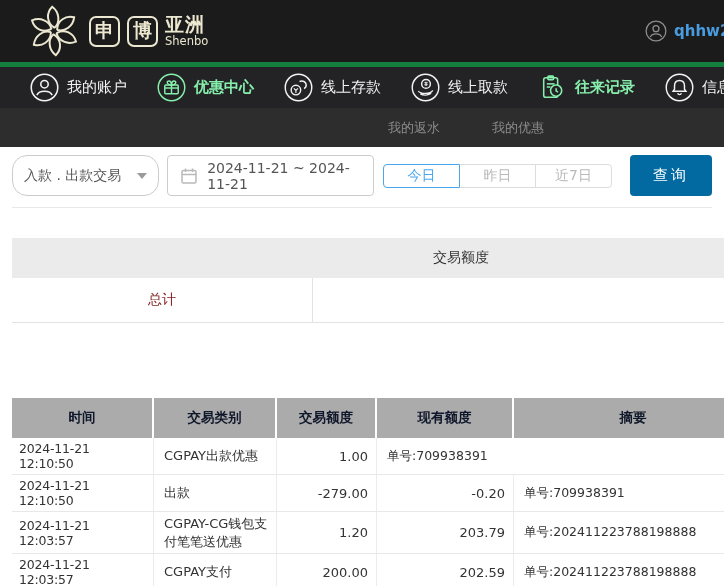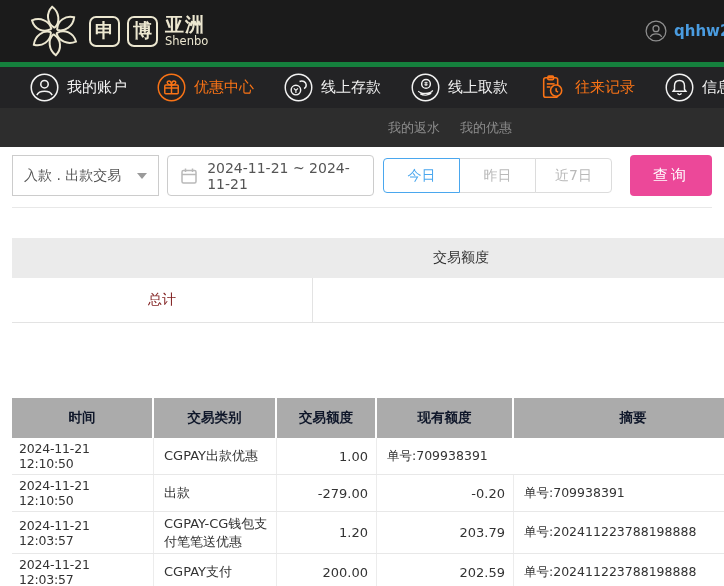--- a/index.html
+++ b/index.html
@@ -27,7 +27,7 @@
     display:flex; align-items:center; padding-left:30px; gap:30px; white-space:nowrap; }
   .nav-item { display:flex; align-items:center; gap:8px; color:#f2f2f2;
     font-size:15px; cursor:pointer; flex:none; }
-  .nav-item.active { color:#f97316; }
+  .nav-item.active { color:#86efac;font-weight:bold; }
   .nav-ico { width:29px; height:29px; }
 
   

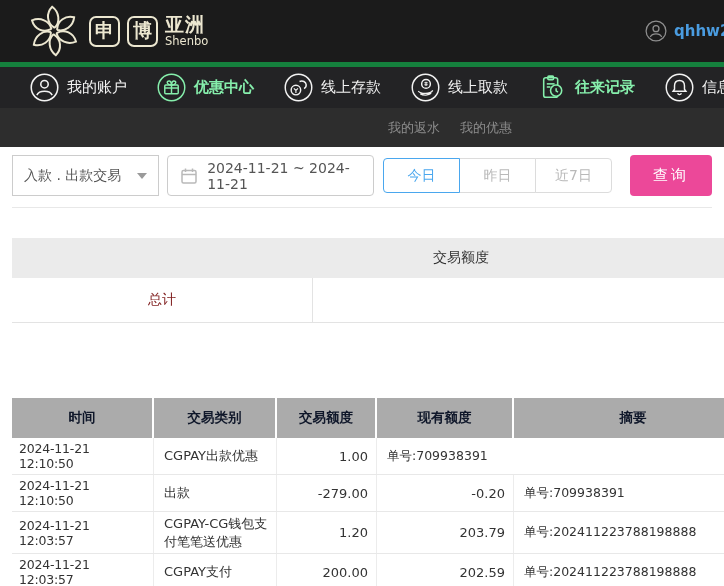--- a/index.html
+++ b/index.html
@@ -32,7 +32,7 @@
 
   
   .sub-nav { height:39px; background:#2d2d2d; display:flex; align-items:center;
-    gap:20px; padding-left:388px; }
+    gap:52px; padding-left:388px; }
   .sub-item { color:#8c8c8c; font-size:13px; cursor:pointer; }
 
   

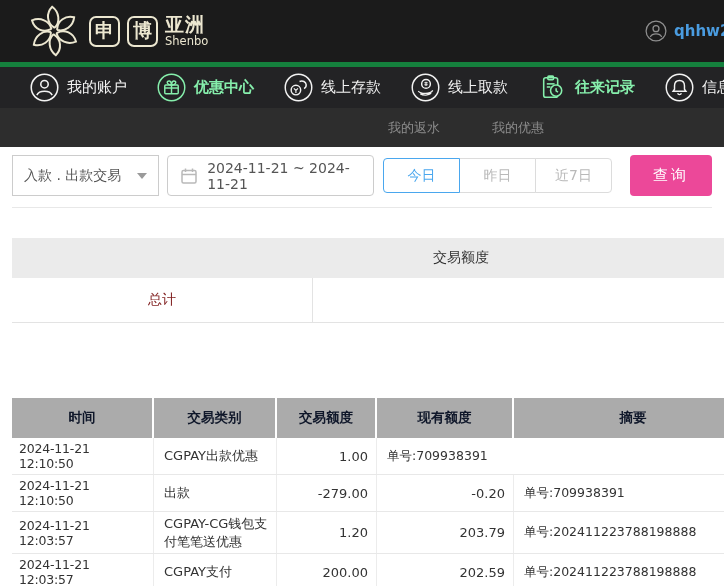--- a/index.html
+++ b/index.html
@@ -38,7 +38,7 @@
   
   .content { padding:0 12px; }
   .filter-row { margin-top:8px; height:41px; display:flex; align-items:center; }
-  .select-box { width:160px; height:41px; border:1px solid #ccc; border-radius:0;
+  .select-box { width:160px; height:41px; border:1px solid #ccc; border-radius:15px;
     display:flex; align-items:center; padding:0 11px; color:#555; font-size:14px;
     background:#fff; cursor:pointer; }
   .caret { margin-left:auto; width:0; height:0; border-left:5px solid transparent;

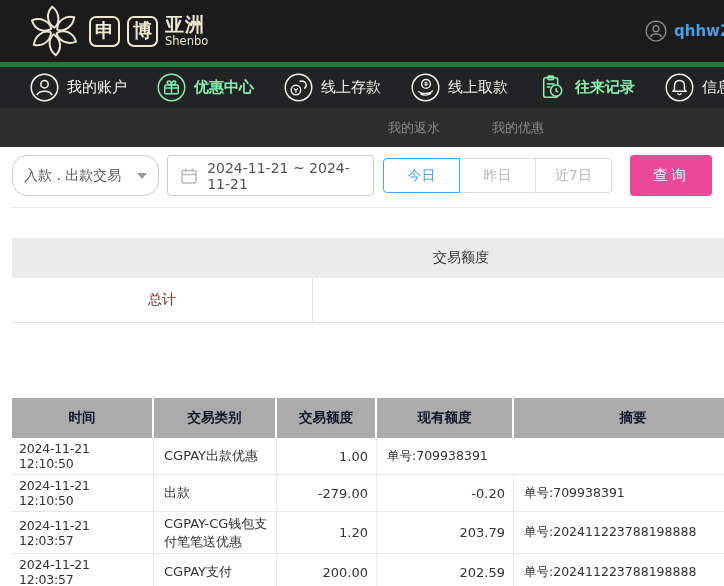--- a/index.html
+++ b/index.html
@@ -48,7 +48,7 @@
     color:#555; font-size:14px; background:#fff; cursor:pointer; }
   .cal-ico { width:20px; height:20px; color:#b9b9b9; flex:none; }
   .btn-group { display:flex; margin-left:9px; }
-  .qbtn { width:77px; height:35px; background:#fff; border:1px solid #dcdcdc;
+  .qbtn { width:77px; height:24px; background:#fff; border:1px solid #dcdcdc;
     color:#b9b9b9; font-size:14px; margin-left:-1px; cursor:pointer;
     font-family:inherit; }
   .qbtn:first-child { margin-left:0; border-radius:4px 0 0 4px; }

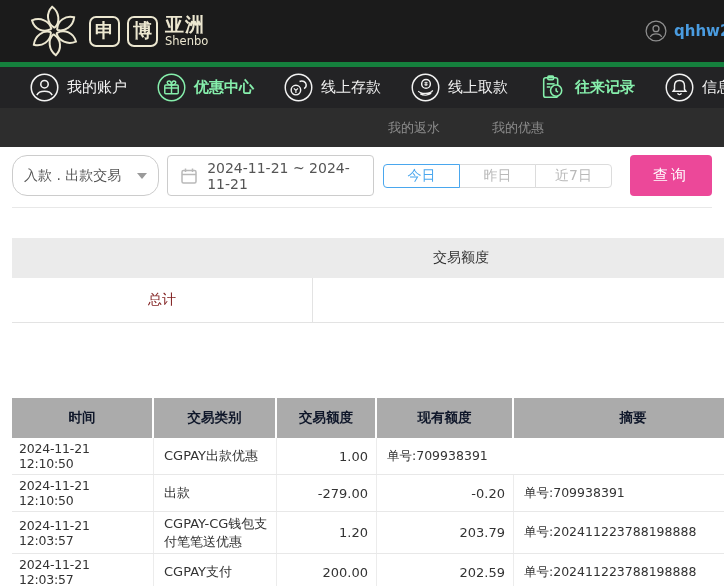--- a/index.html
+++ b/index.html
@@ -54,7 +54,7 @@
   .qbtn:first-child { margin-left:0; border-radius:4px 0 0 4px; }
   .qbtn:last-child { border-radius:0 4px 4px 0; }
   .qbtn.active { border:1px solid #4aa7ee; color:#4aa7ee; position:relative; z-index:2; }
-  .query-btn { margin-left:18px; width:82px; height:41px; background:#ec4899;
+  .query-btn { margin-left:18px; width:82px; height:41px; background:#0369a1;
     border:none; border-radius:4px; color:#fff; font-size:15px; letter-spacing:3px;
     cursor:pointer; flex:none; font-family:inherit; }
 

